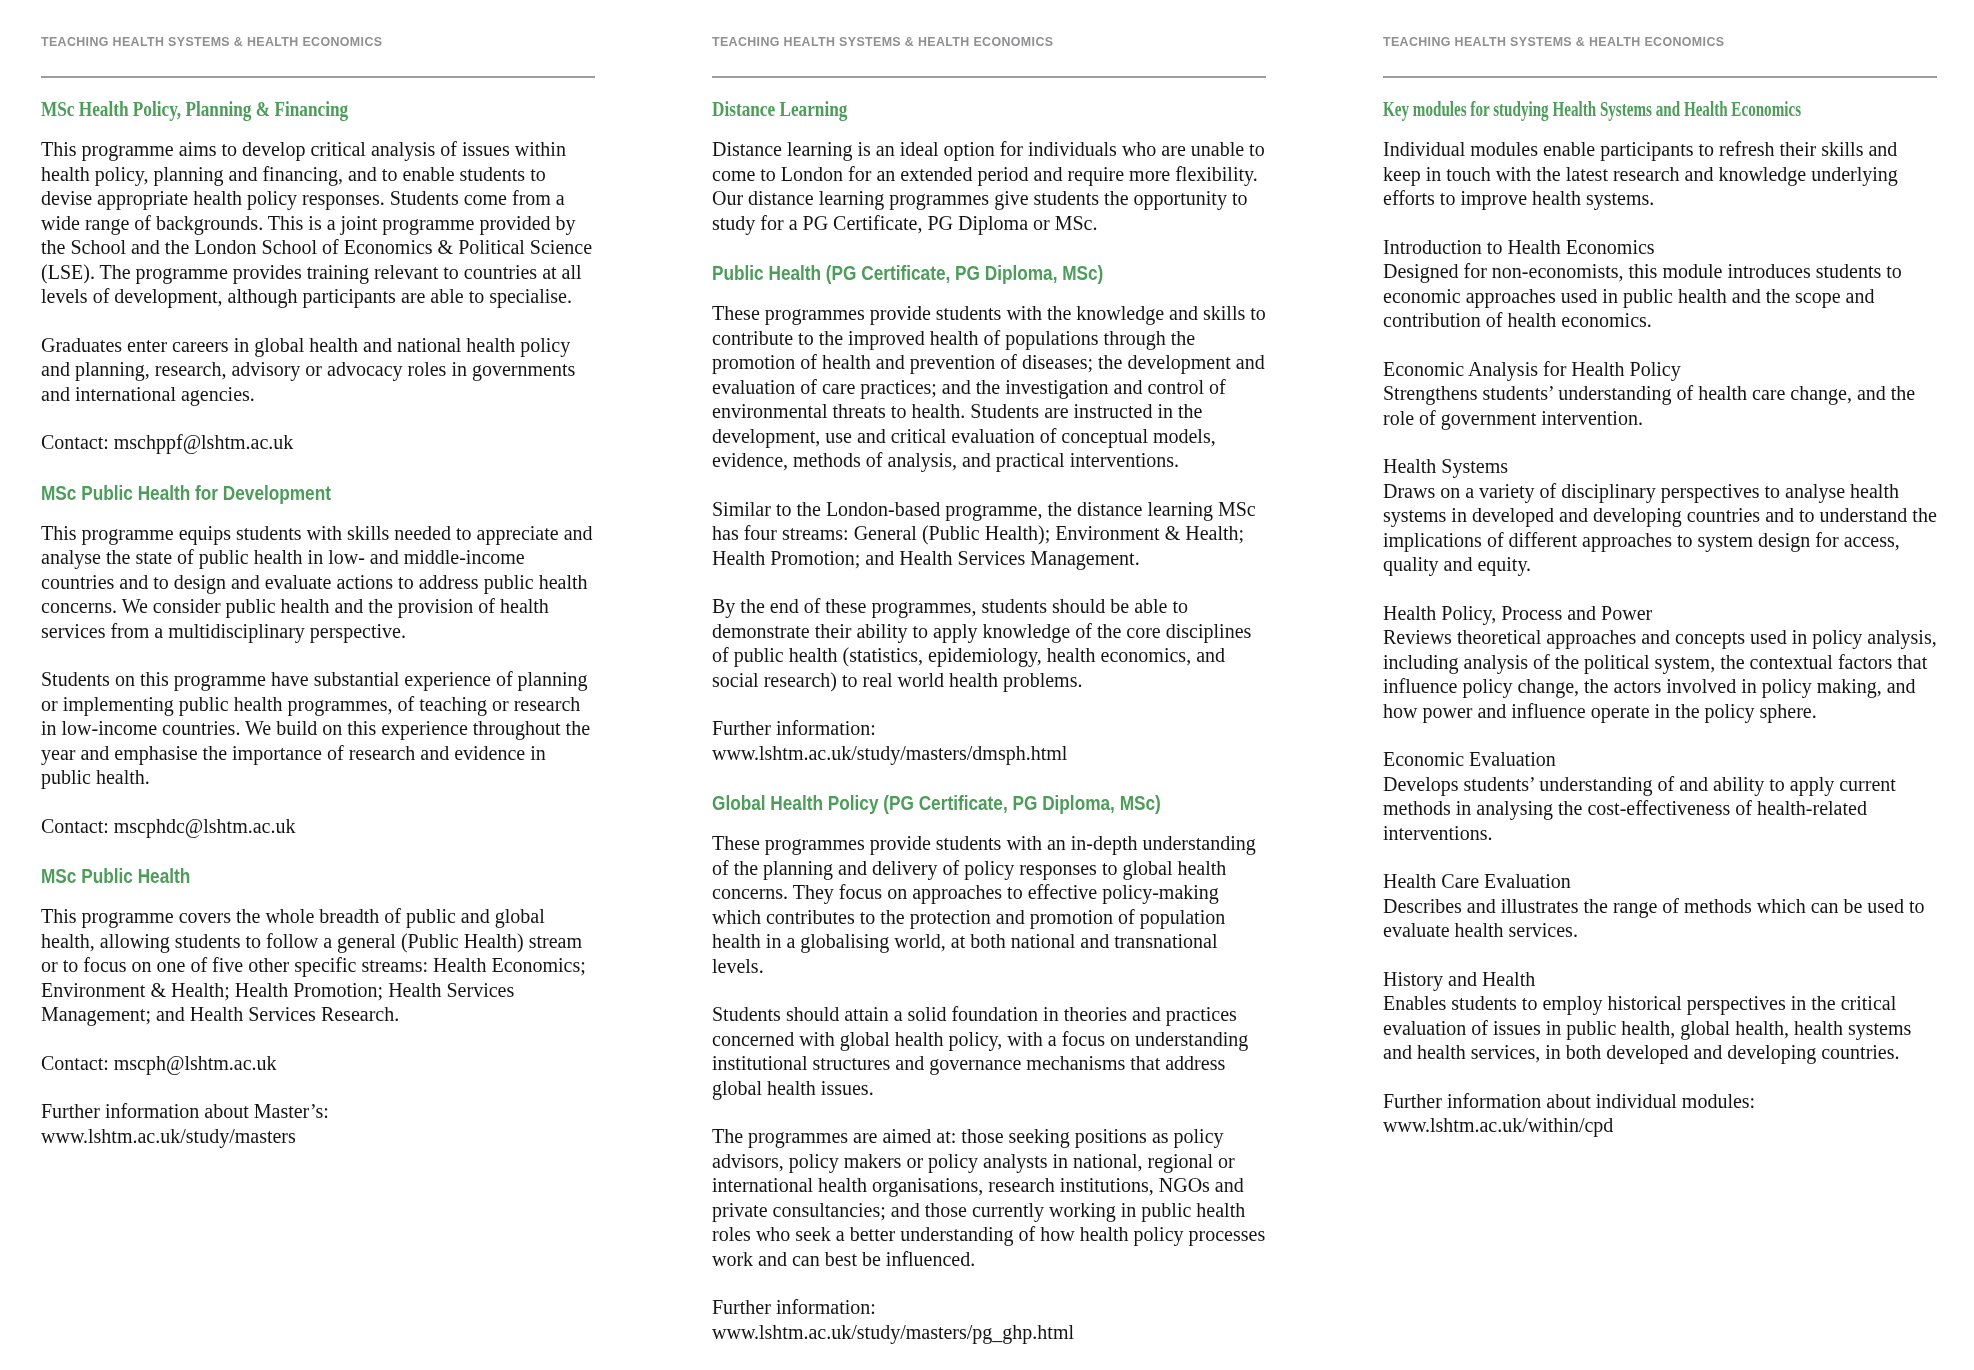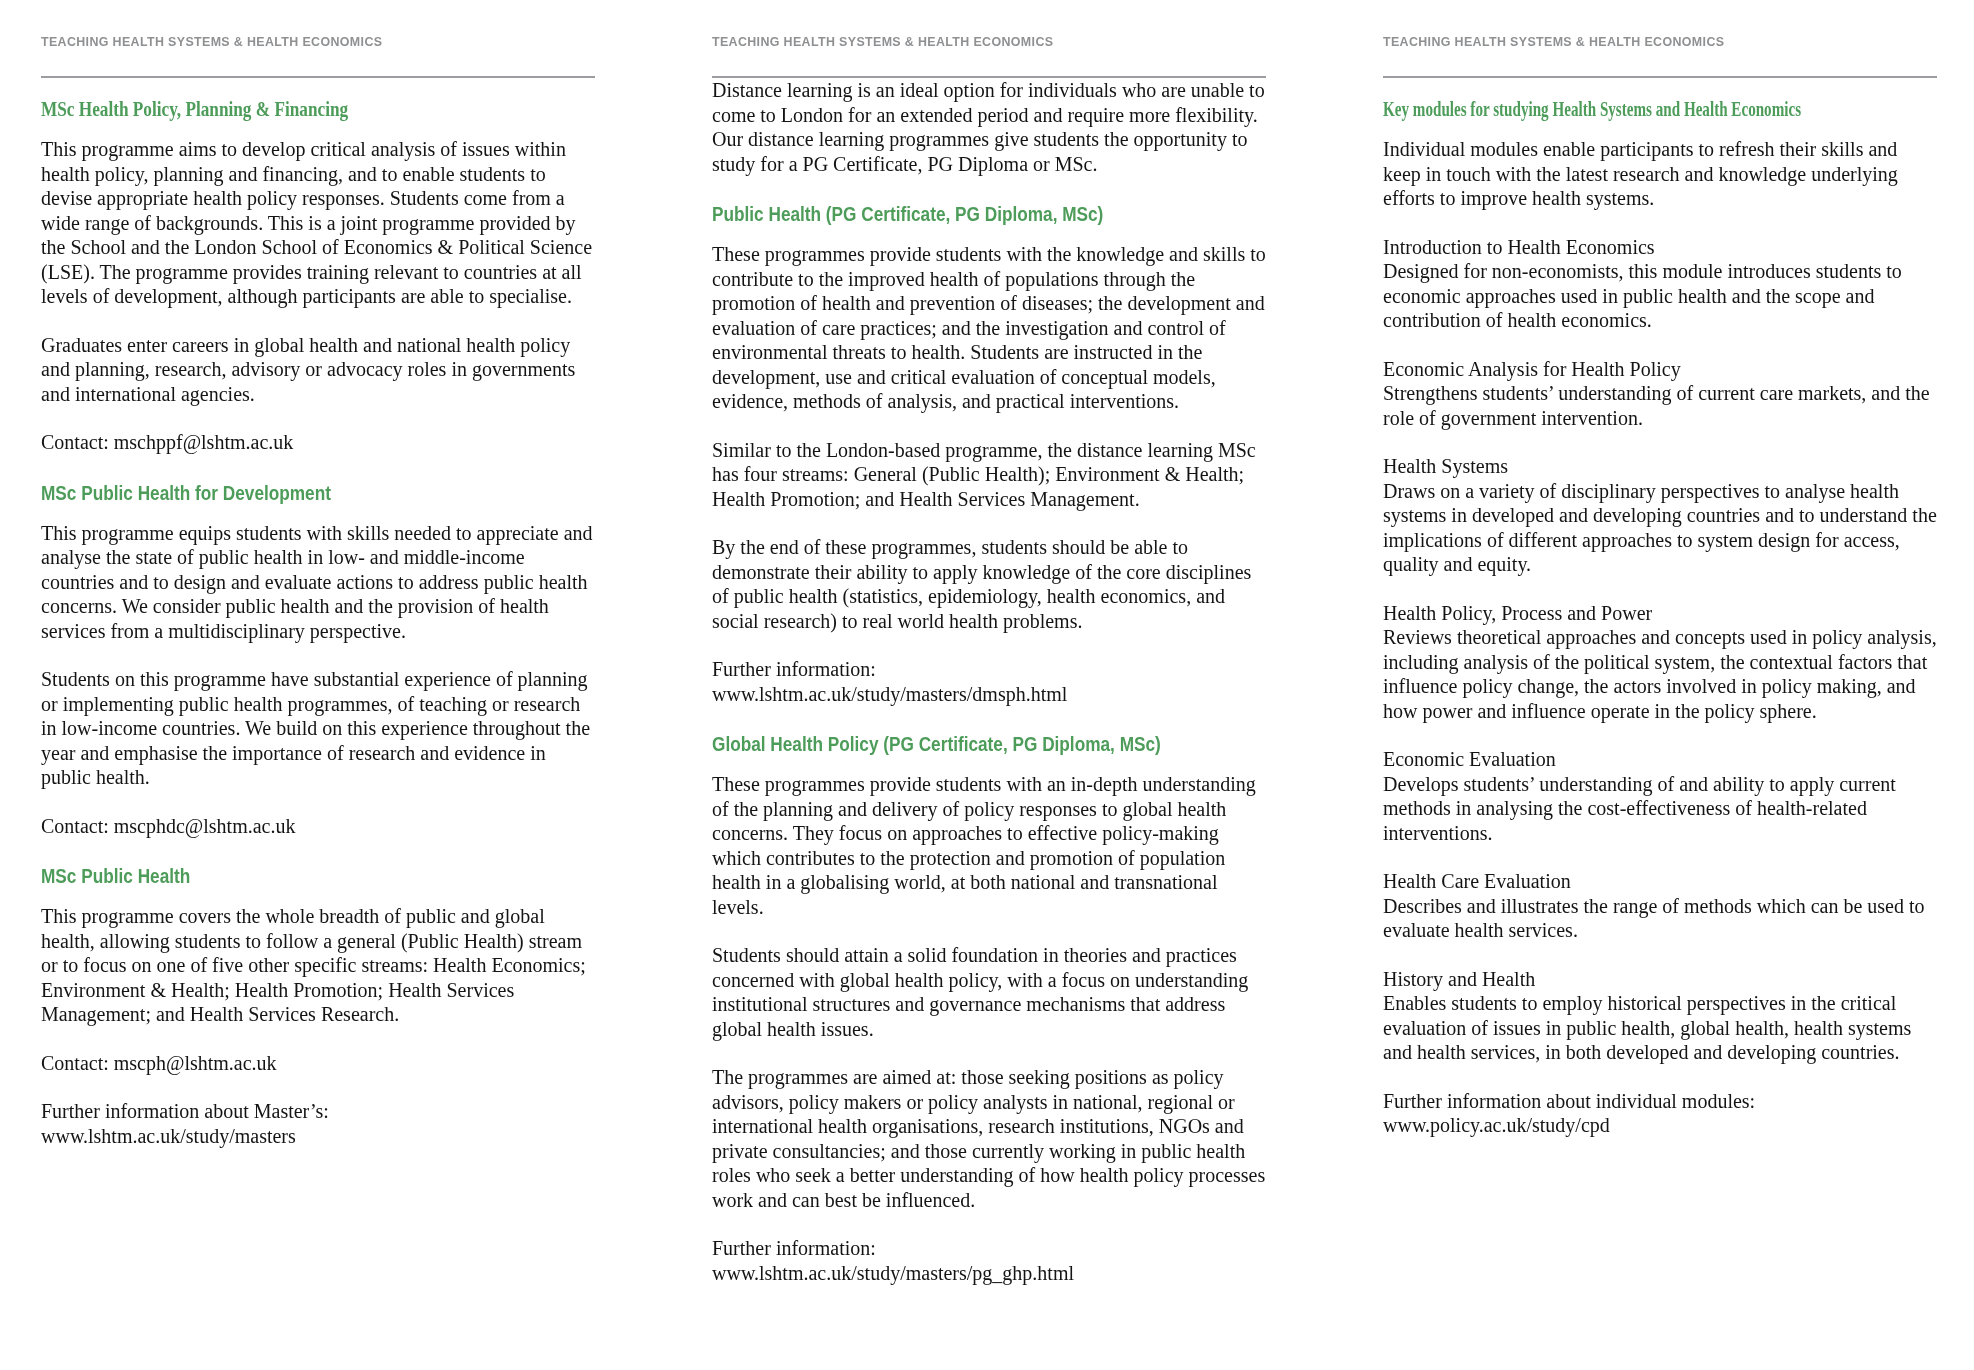--- a/index.html
+++ b/index.html
@@ -68,6 +68,7 @@
       <div class="column col-1">
         <div class="col-header">TEACHING HEALTH SYSTEMS &amp; HEALTH ECONOMICS</div>
         <div class="rule"></div>
+        <h2 class="ghead"><span class="cond">Distance Learning</span></h2>
         <p class="body">Distance learning is an ideal option for individuals who are unable to come to London for an extended period and require more flexibility. Our distance learning programmes give students the opportunity to study for a PG Certificate, PG Diploma or MSc.</p>
         <h2 class="ghead"><span class="cond">Public Health (PG Certificate, PG Diploma, MSc)</span></h2>
         <p class="body">These programmes provide students with the knowledge and skills to contribute to the improved health of populations through the promotion of health and prevention of diseases; the development and evaluation of care practices; and the investigation and control of environmental threats to health. Students are instructed in the development, use and critical evaluation of conceptual models, evidence, methods of analysis, and practical interventions.</p>

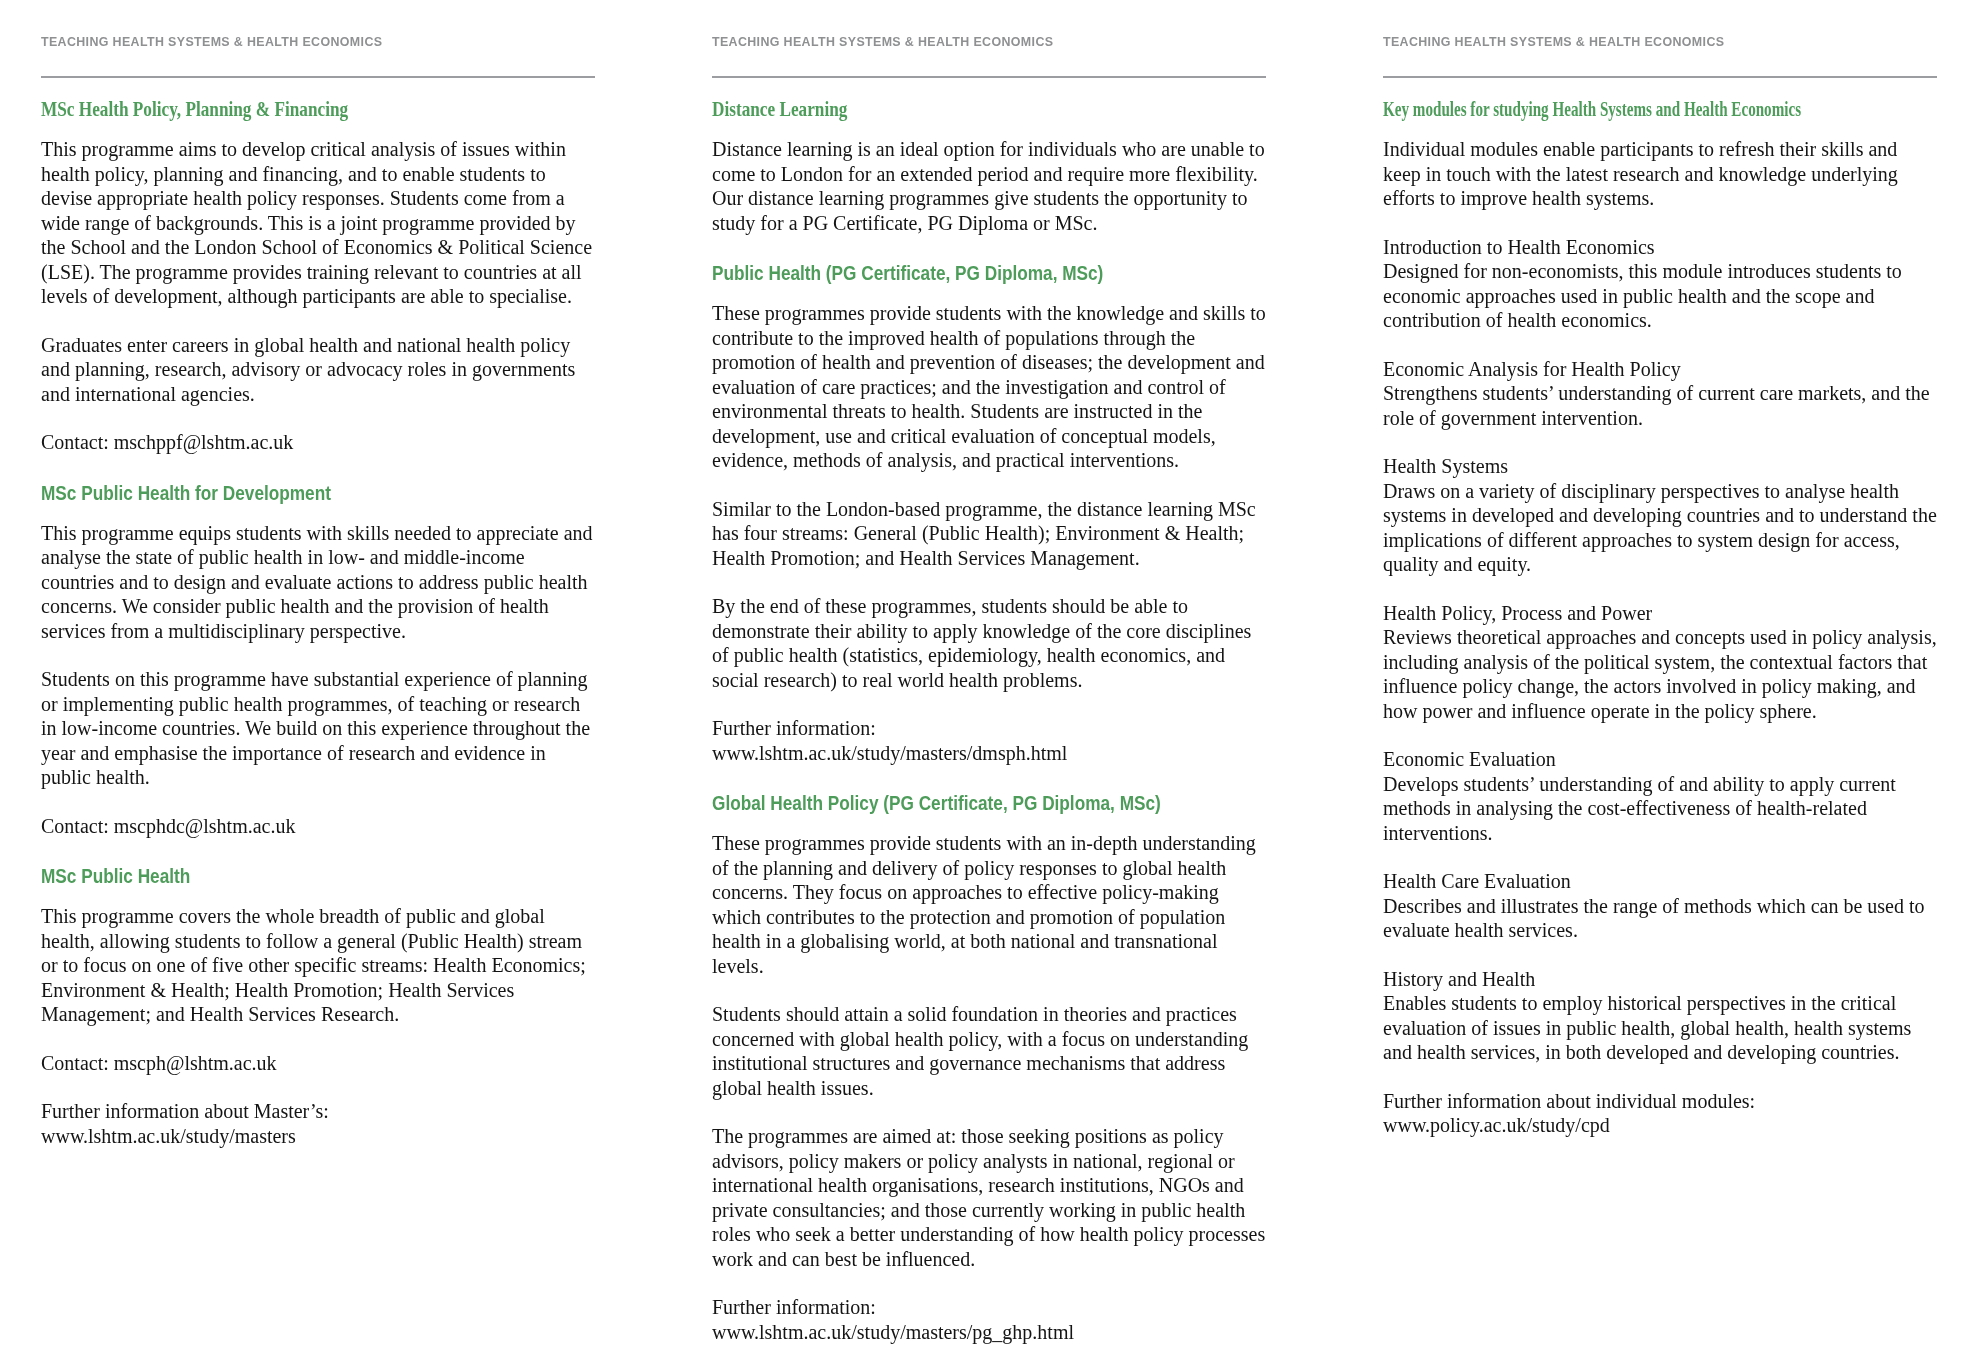--- a/index.html
+++ b/index.html
@@ -87,7 +87,7 @@
         <h2 class="ghead"><span class="cond">Key modules for studying Health Systems and Health Economics</span></h2>
         <p class="body">Individual modules enable participants to refresh their skills and keep in touch with the latest research and knowledge underlying efforts to improve health systems.</p>
         <p class="body"><strong>Introduction to Health Economics</strong><br><span>Designed for non-economists, this module introduces students to economic approaches used in public health and the scope and contribution of health economics.</span></p>
-        <p class="body"><strong>Economic Analysis for Health Policy</strong><br><span>Strengthens students’ understanding of current care markets, and the role of government intervention.</span></p>
+        <p class="body"><strong>Economic Analysis for Health Policy</strong><br><span>Strengthens students’ understanding of health care change, and the role of government intervention.</span></p>
         <p class="body"><strong>Health Systems</strong><br><span>Draws on a variety of disciplinary perspectives to analyse health systems in developed and developing countries and to understand the implications of different approaches to system design for access, quality and equity.</span></p>
         <p class="body"><strong>Health Policy, Process and Power</strong><br><span>Reviews theoretical approaches and concepts used in policy analysis, including analysis of the political system, the contextual factors that influence policy change, the actors involved in policy making, and how power and influence operate in the policy sphere.</span></p>
         <p class="body"><strong>Economic Evaluation</strong><br><span>Develops students’ understanding of and ability to apply current methods in analysing the cost-effectiveness of health-related interventions.</span></p>

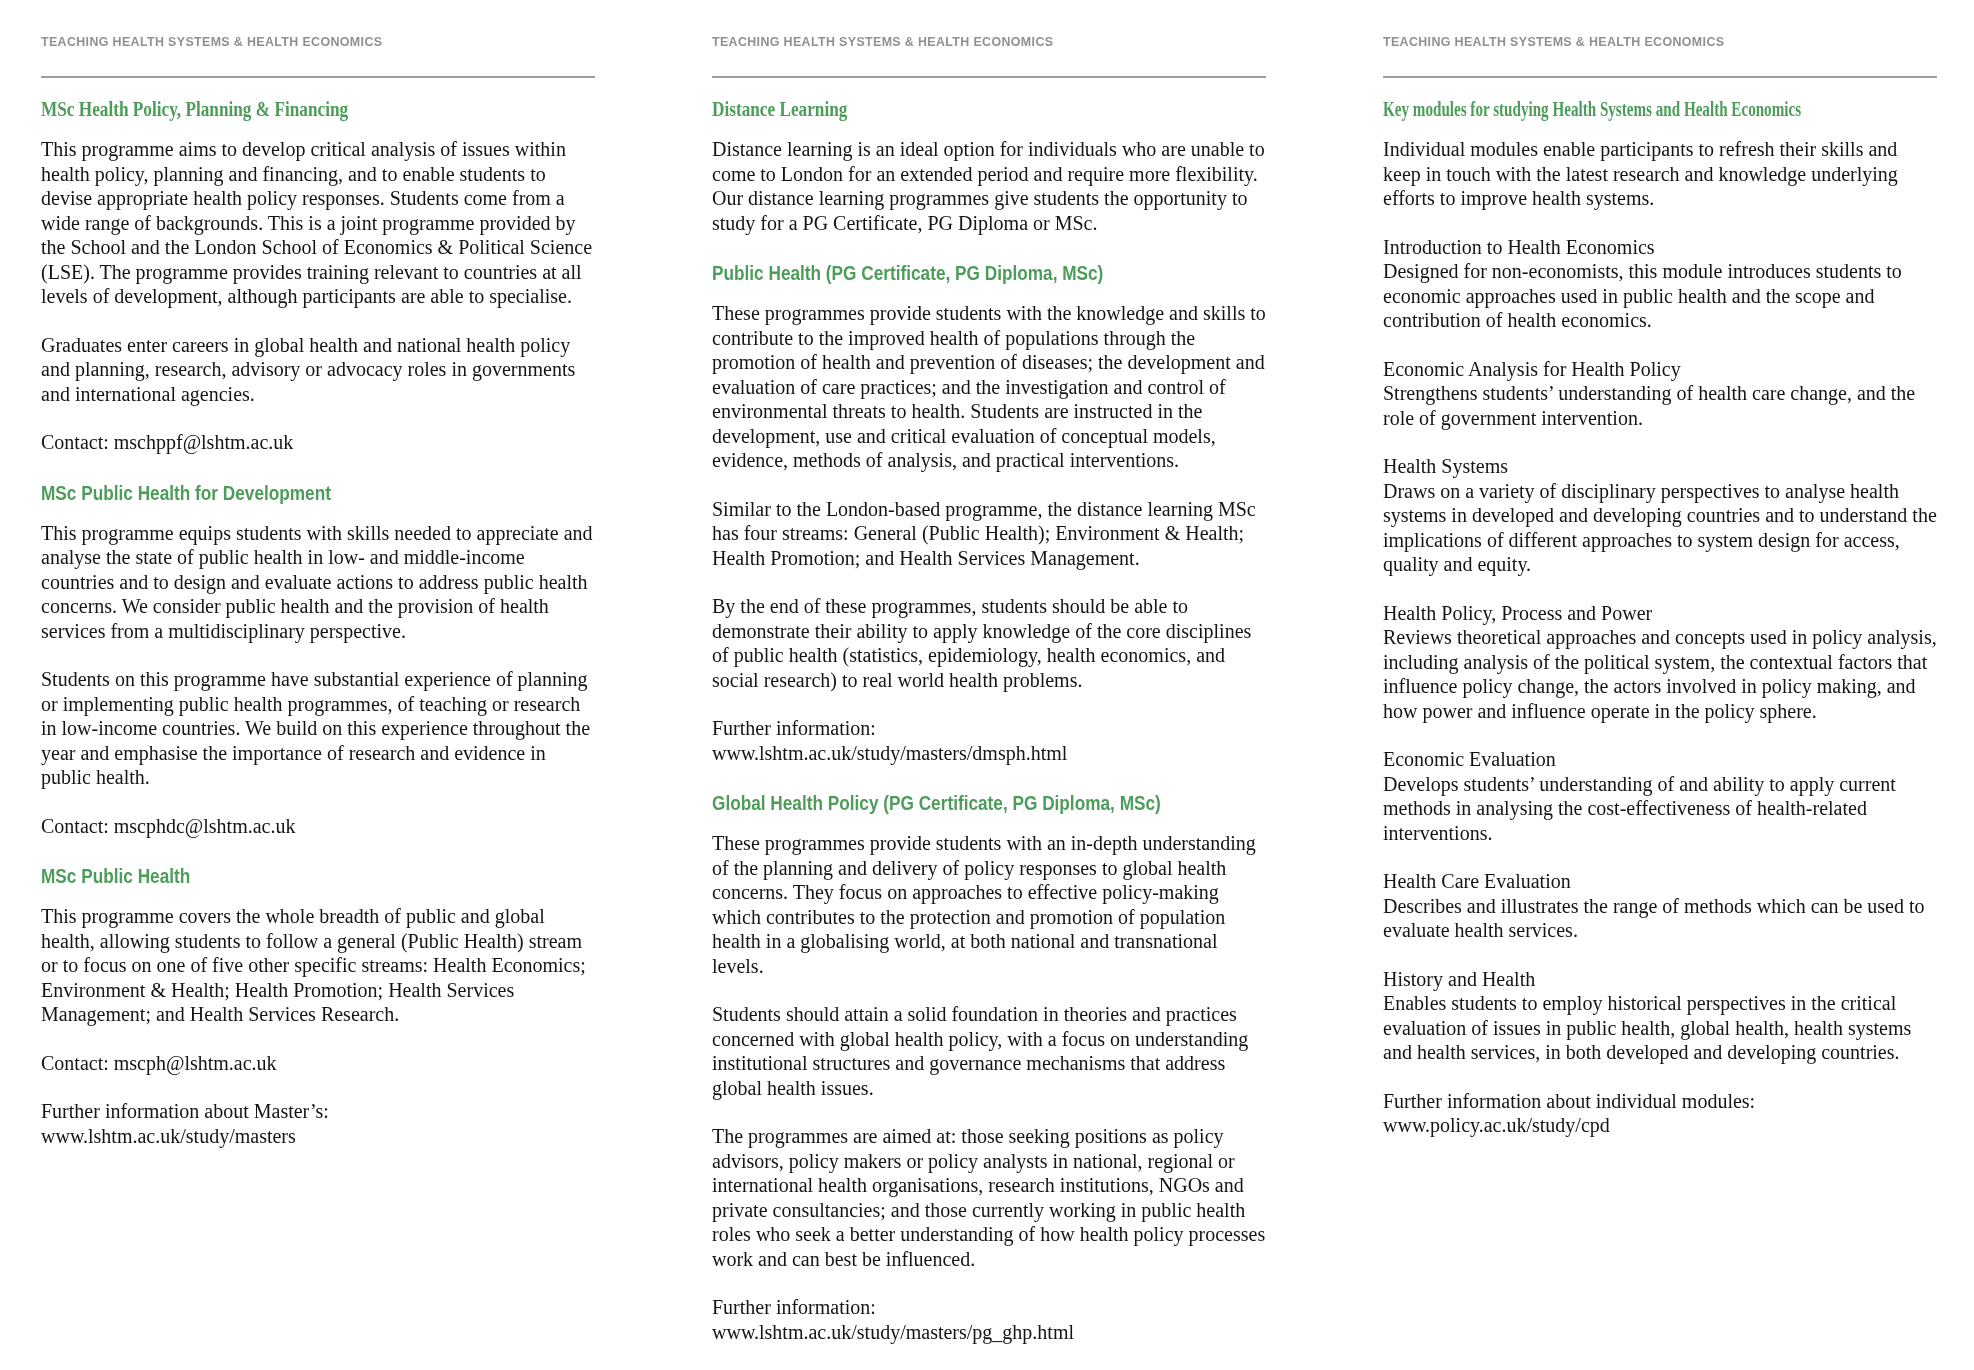--- a/index.html
+++ b/index.html
@@ -93,7 +93,7 @@
         <p class="body"><strong>Economic Evaluation</strong><br><span>Develops students’ understanding of and ability to apply current methods in analysing the cost-effectiveness of health-related interventions.</span></p>
         <p class="body"><strong>Health Care Evaluation</strong><br><span>Describes and illustrates the range of methods which can be used to evaluate health services.</span></p>
         <p class="body"><strong>History and Health</strong><br><span>Enables students to employ historical perspectives in the critical evaluation of issues in public health, global health, health systems and health services, in both developed and developing countries.</span></p>
-        <p class="body"><strong>Further information about individual modules:</strong><br><span>www.policy.ac.uk/study/cpd</span></p>
+        <p class="body"><strong>Further information about individual modules:</strong><br><span>www.lshtm.ac.uk/within/cpd</span></p>
       </div>
     </div>
 </div>

